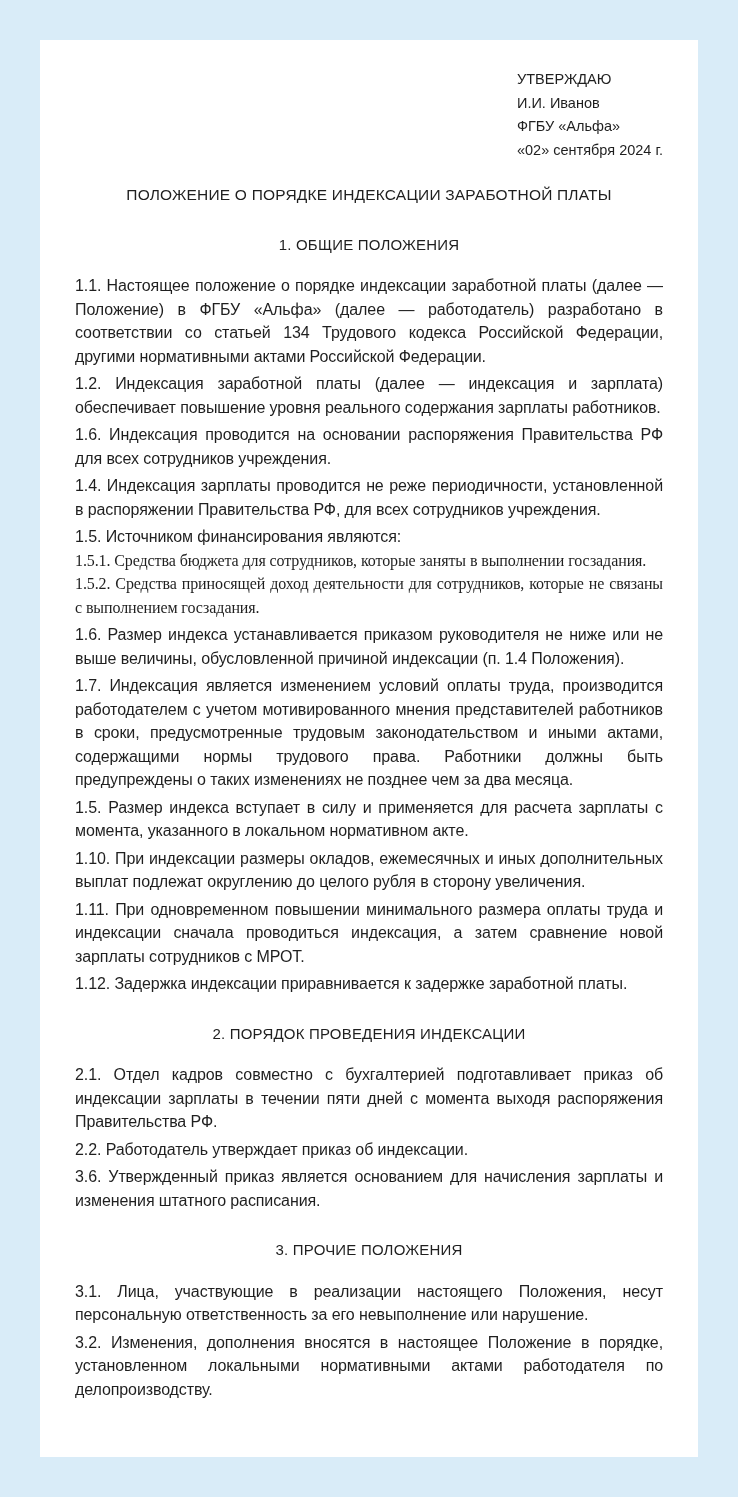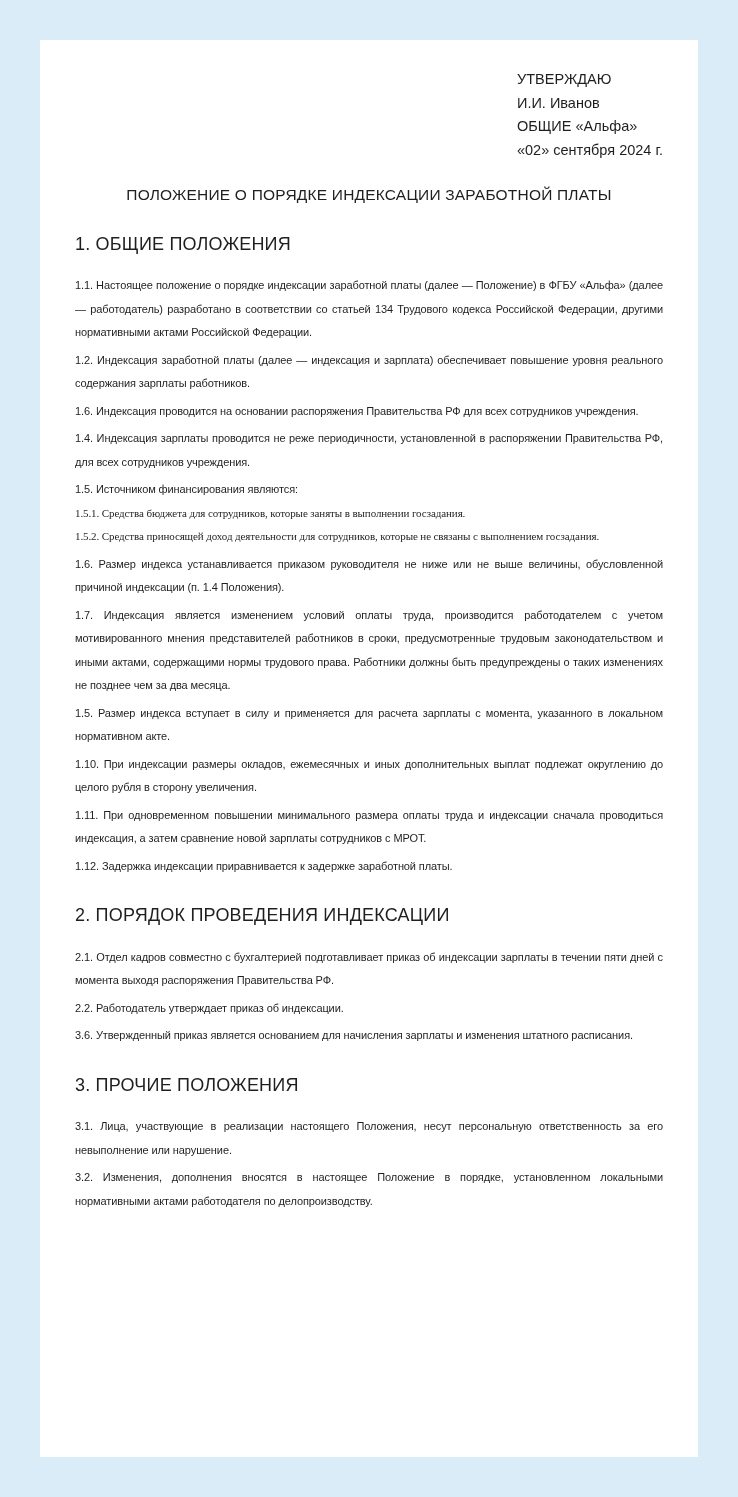--- a/index.html
+++ b/index.html
@@ -70,7 +70,7 @@
     <div class="approval">
       <div class="approval-line">УТВЕРЖДАЮ</div>
       <div class="approval-line">И.И. Иванов</div>
-      <div class="approval-line">ОБЩИЕ «Альфа»</div>
+      <div class="approval-line">ФГБУ «Альфа»</div>
       <div class="approval-line">«02» сентября 2024 г.</div>
     </div>
     <div class="doc-title">ПОЛОЖЕНИЕ О ПОРЯДКЕ ИНДЕКСАЦИИ ЗАРАБОТНОЙ ПЛАТЫ</div>

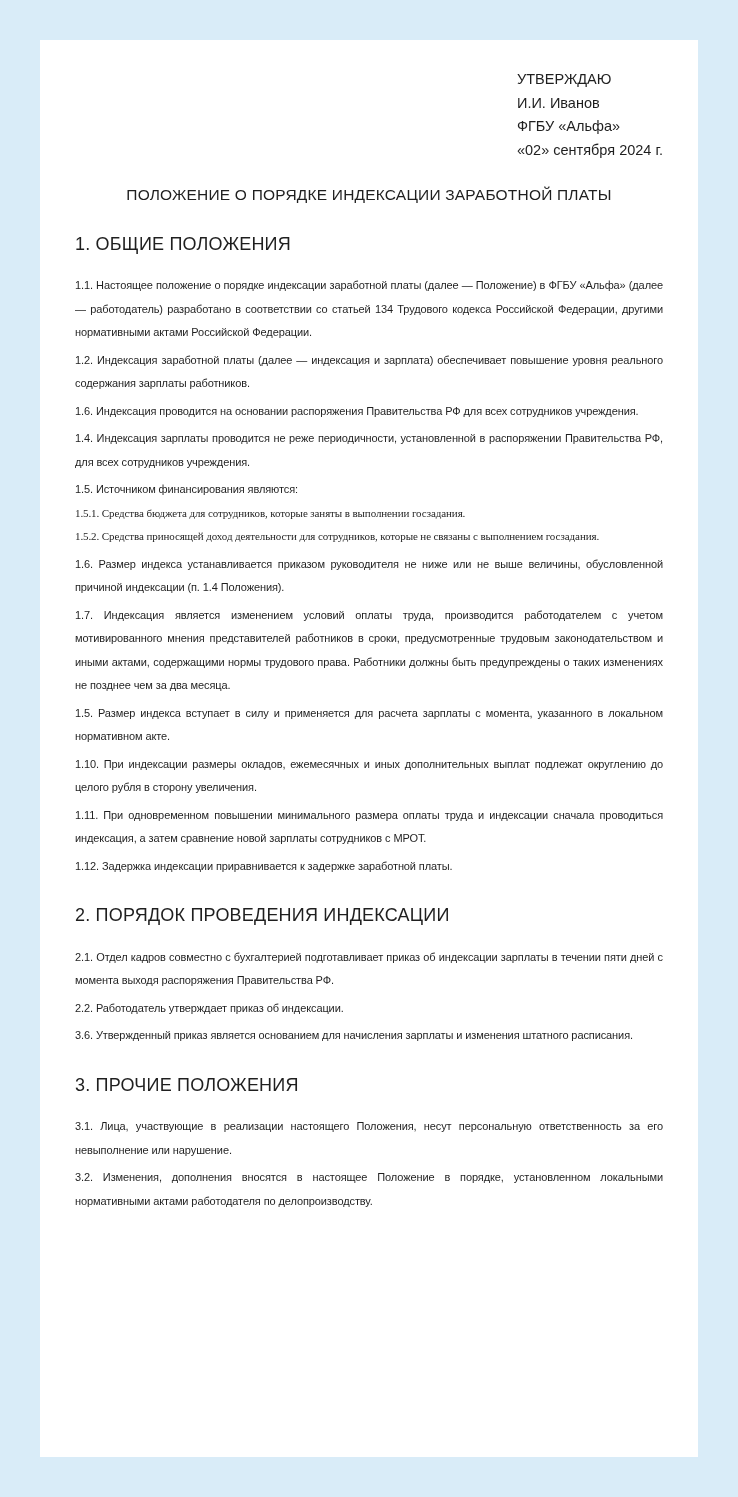--- a/index.html
+++ b/index.html
@@ -42,8 +42,8 @@
   }
   .section-heading {
     margin: 26px 0 18px;
-    text-align: left;
-    font-size: 18px;
+    text-align: center;
+    font-size: 15px;
     line-height: 23.5px;
     letter-spacing: 0.2px;
   }

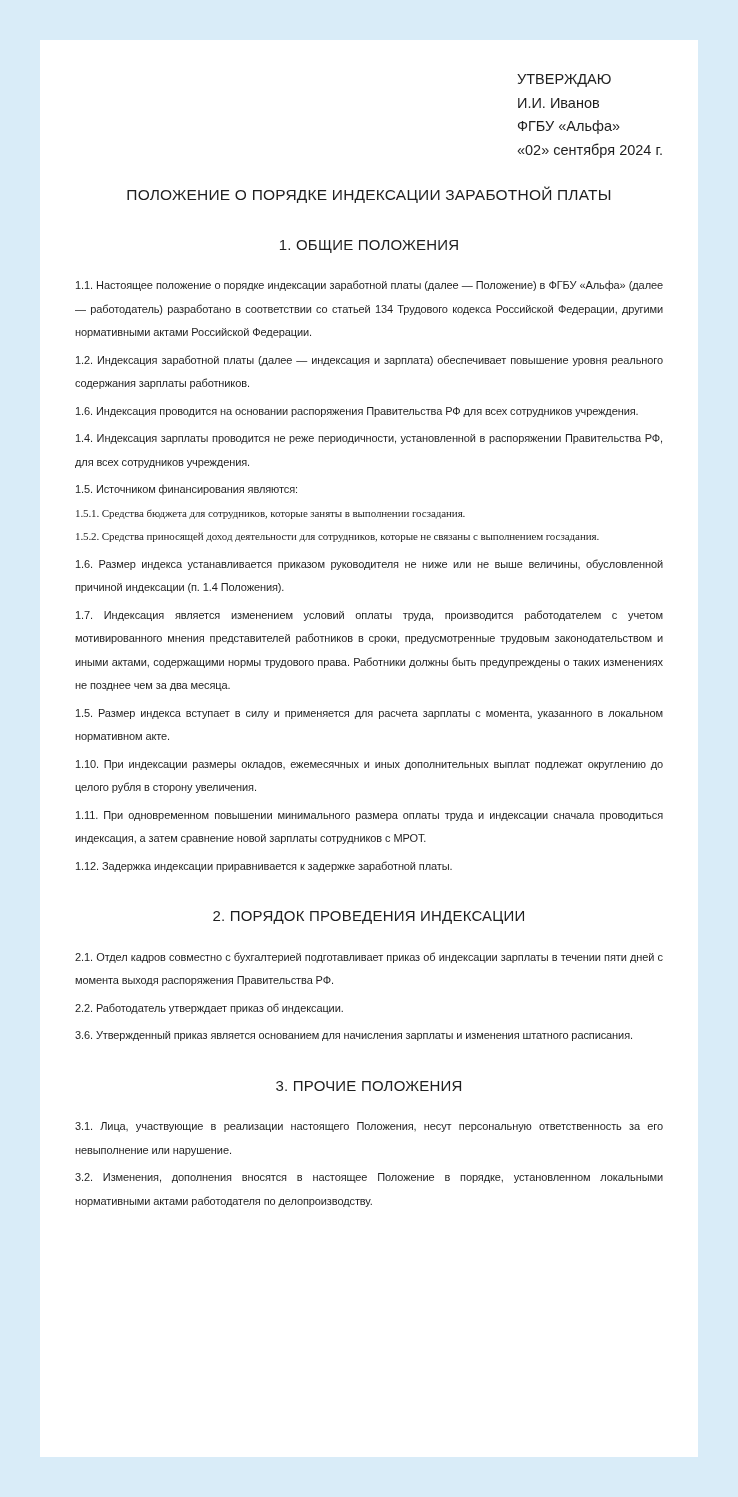--- a/index.html
+++ b/index.html
@@ -49,7 +49,7 @@
   }
   .para {
     margin: 4px 0 0;
-    font-size: 11px;
+    font-size: 16px;
     line-height: 23.5px;
     text-align: justify;
     letter-spacing: -0.1px;

